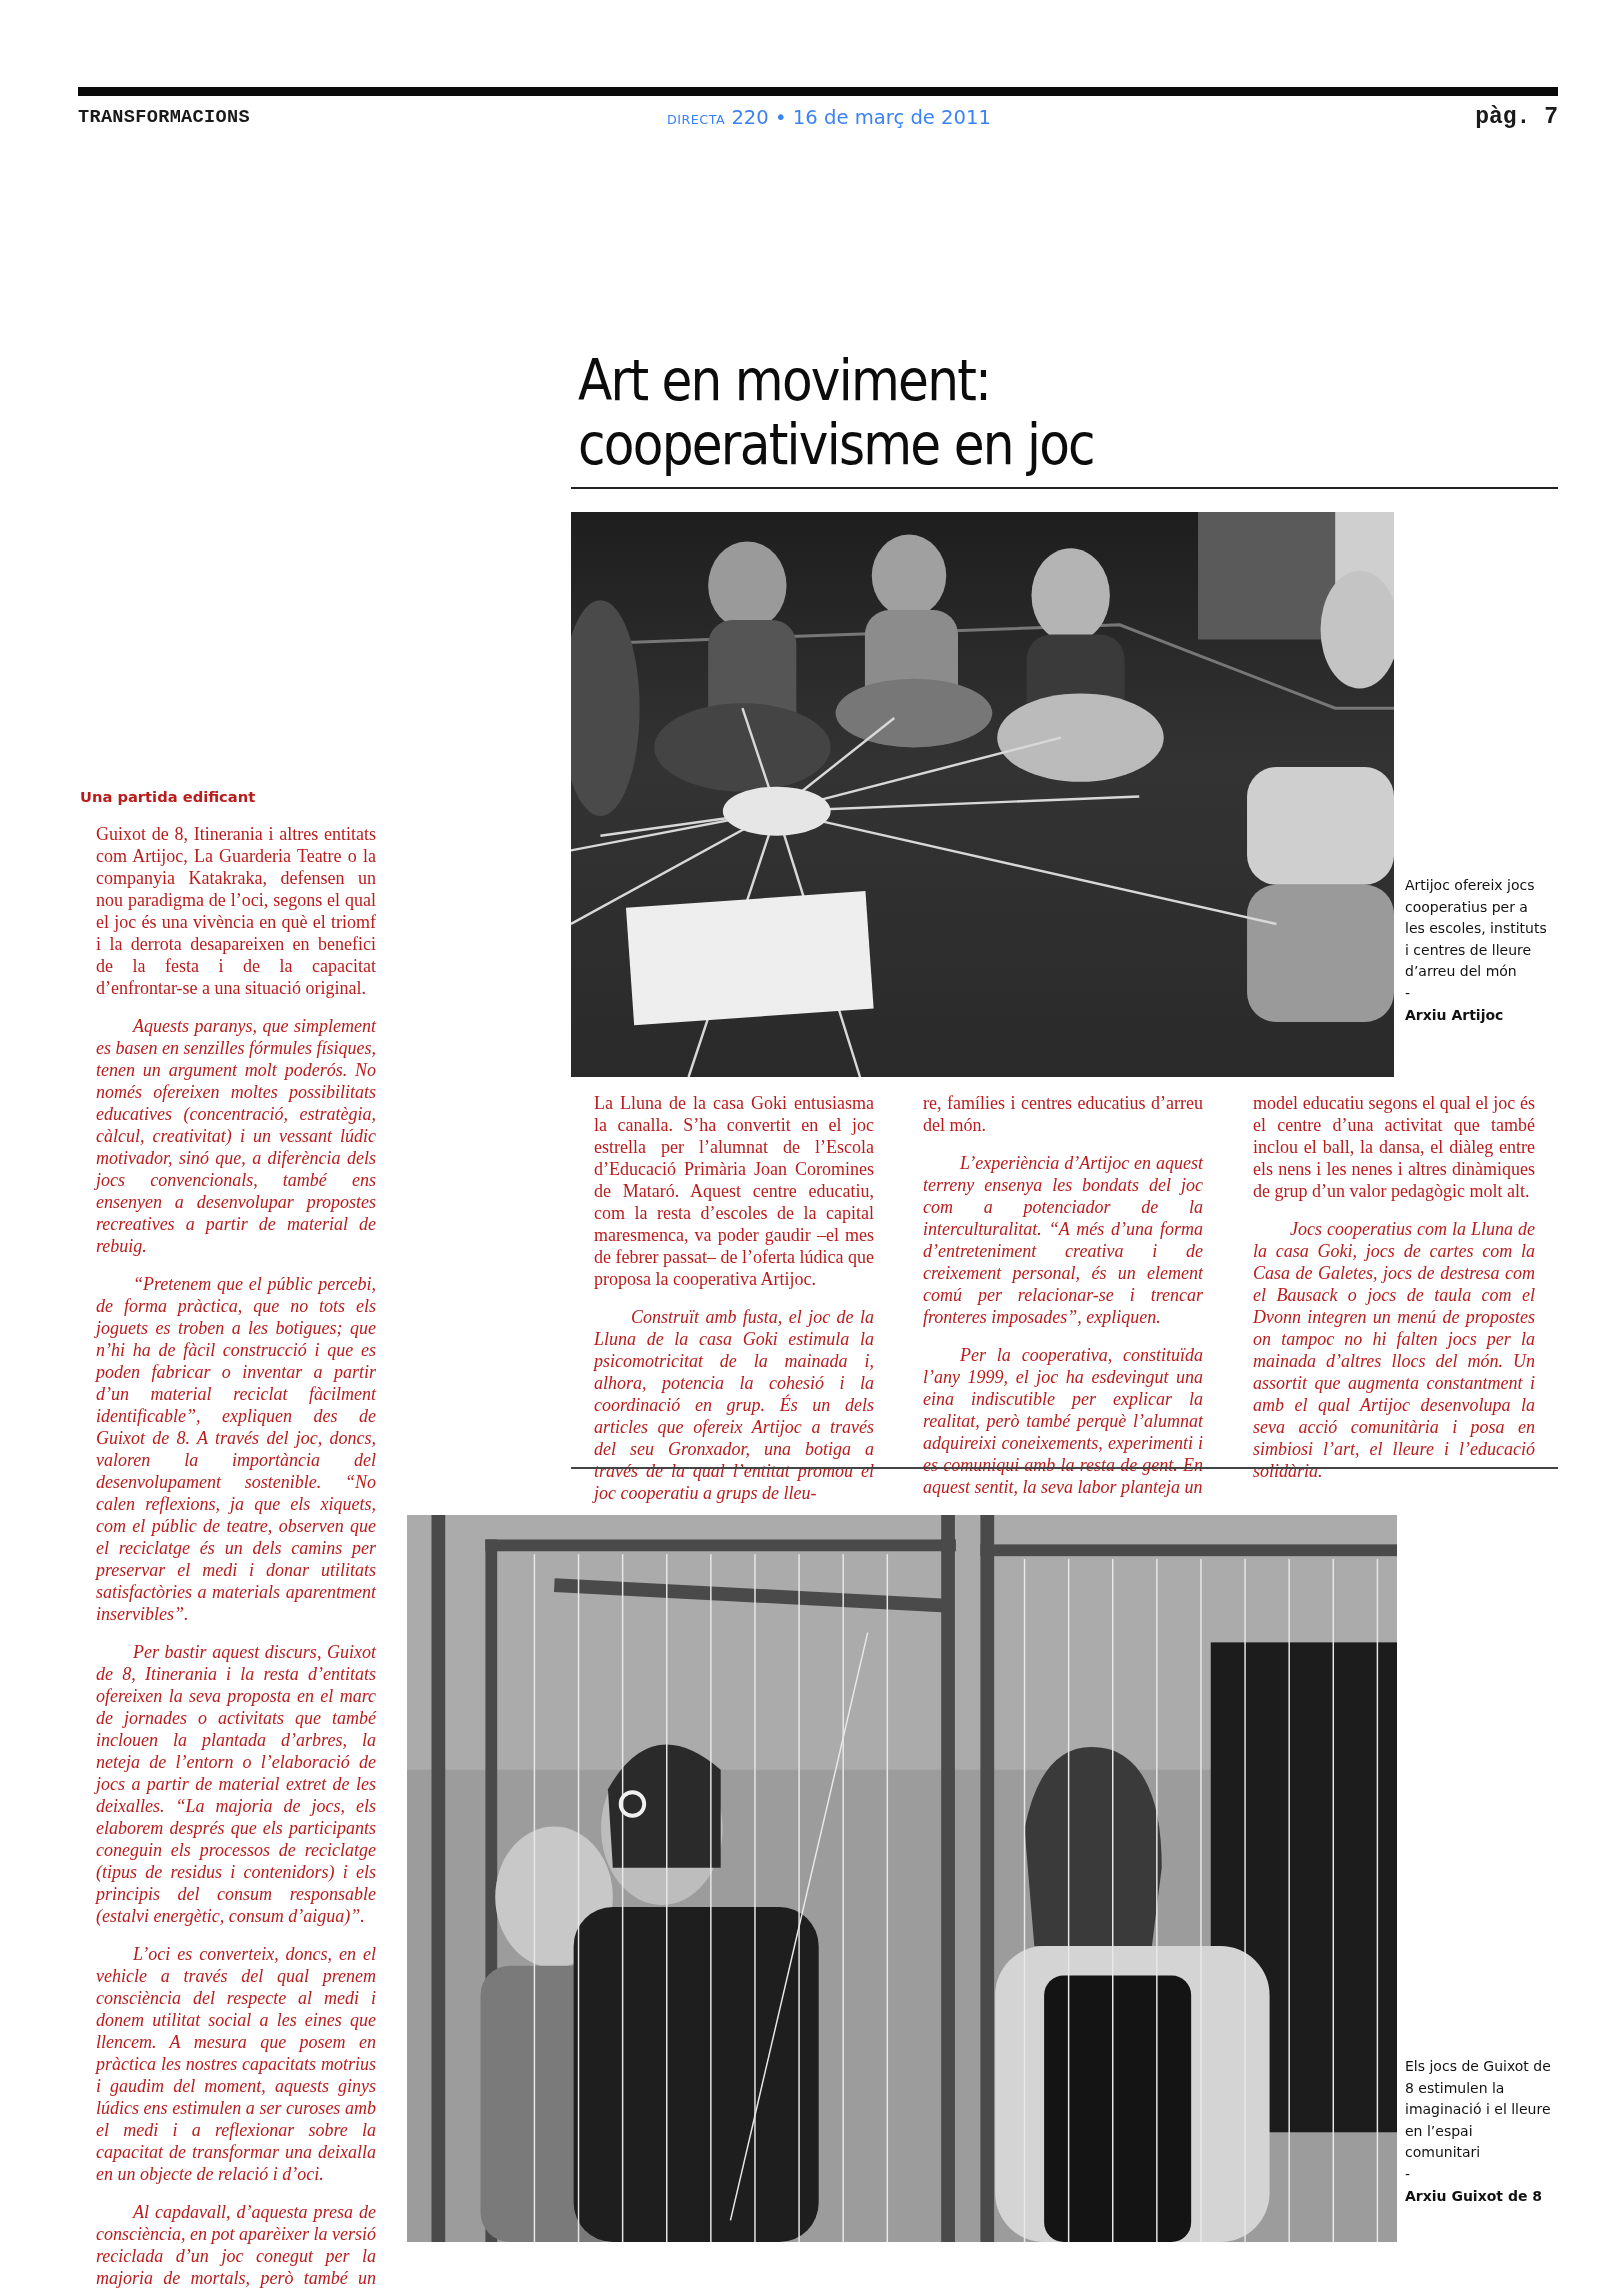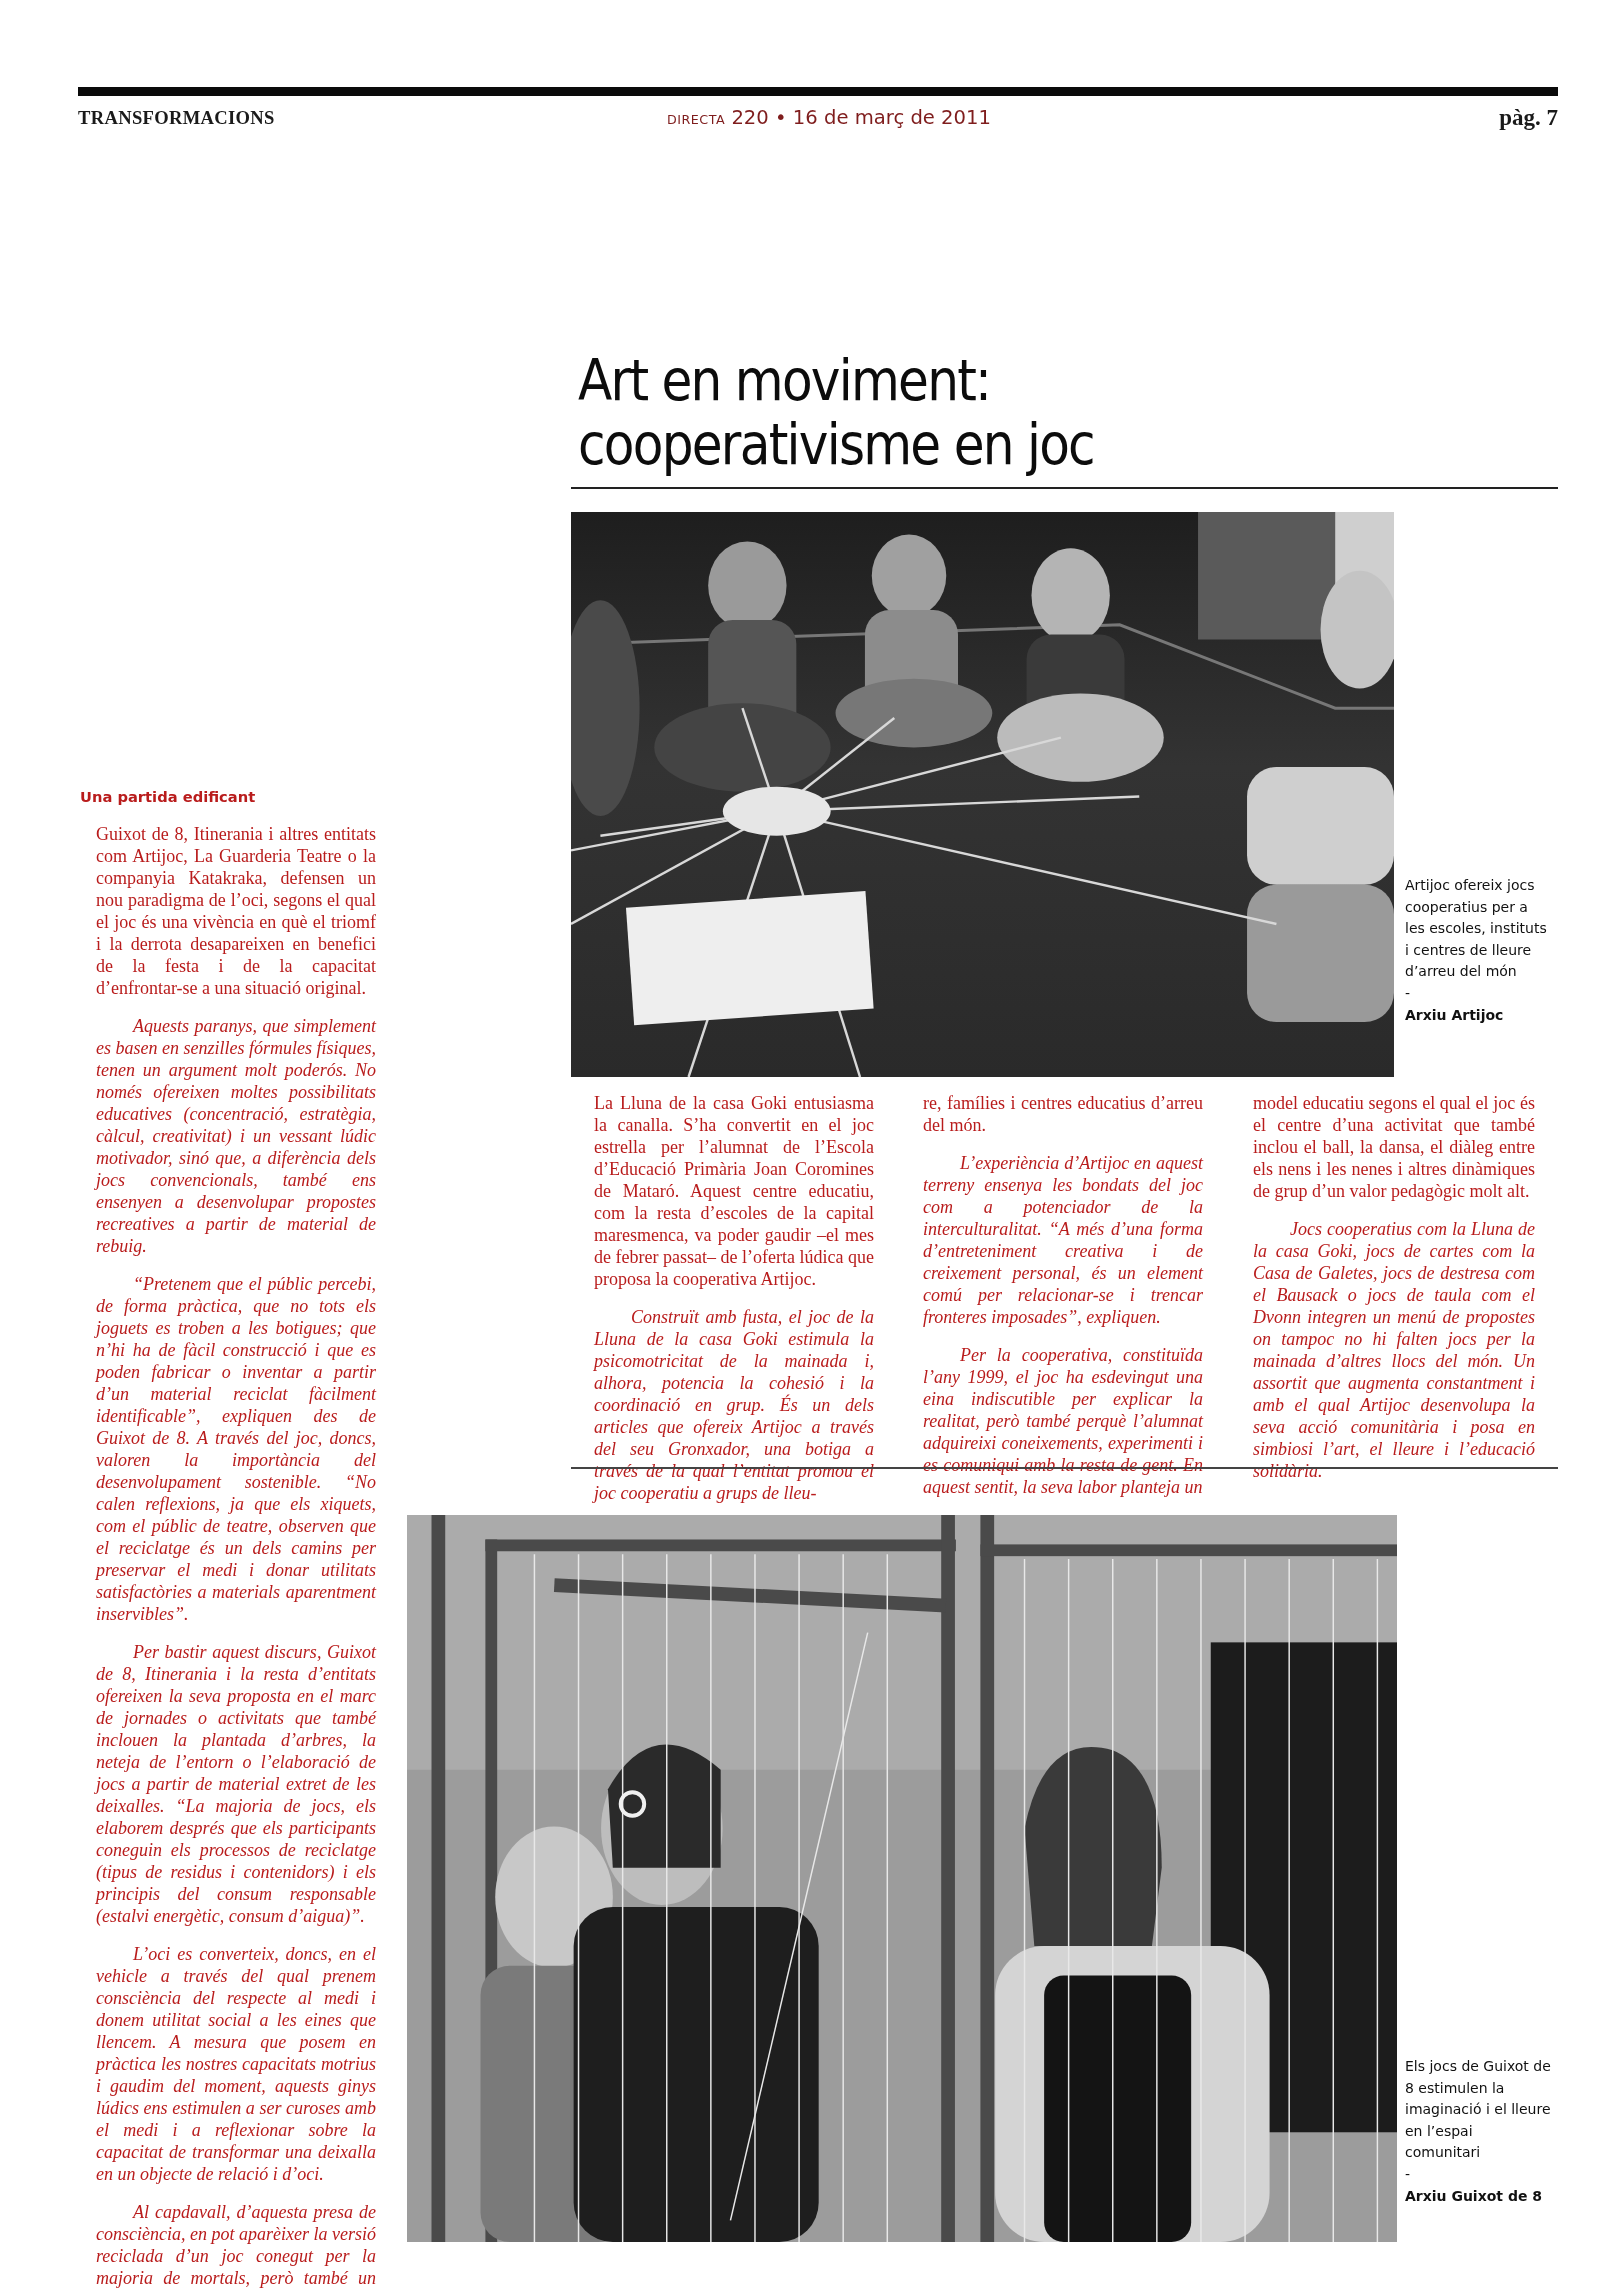--- a/index.html
+++ b/index.html
@@ -5,7 +5,7 @@
   html, body { margin:0; padding:0; background:#ffffff; }
   body { width:1620px; height:2293px; position:relative; overflow:hidden; color:#1a1a1a; }
   .topbar { position:absolute; left:78px; top:87px; width:1480px; height:8.8px; background:#0a0a0a; }
-  .hdr { position:absolute; top:106px; font-family:Liberation Serif, serif; font-size:18.6px; line-height:23.5px; }
+  .hdr { position:absolute; top:106px; font-family:Liberation Mono, monospace; font-size:18.6px; line-height:23.5px; }
   .hdr-section { left:78px; font-weight:bold; letter-spacing:0.3px; }
   .hdr-center { left:667px; font-family:"DejaVu Sans", sans-serif; font-size:19.6px; color:#7f1d1d; }
   .hdr-center .pub { font-size:12.7px; letter-spacing:0.5px; }

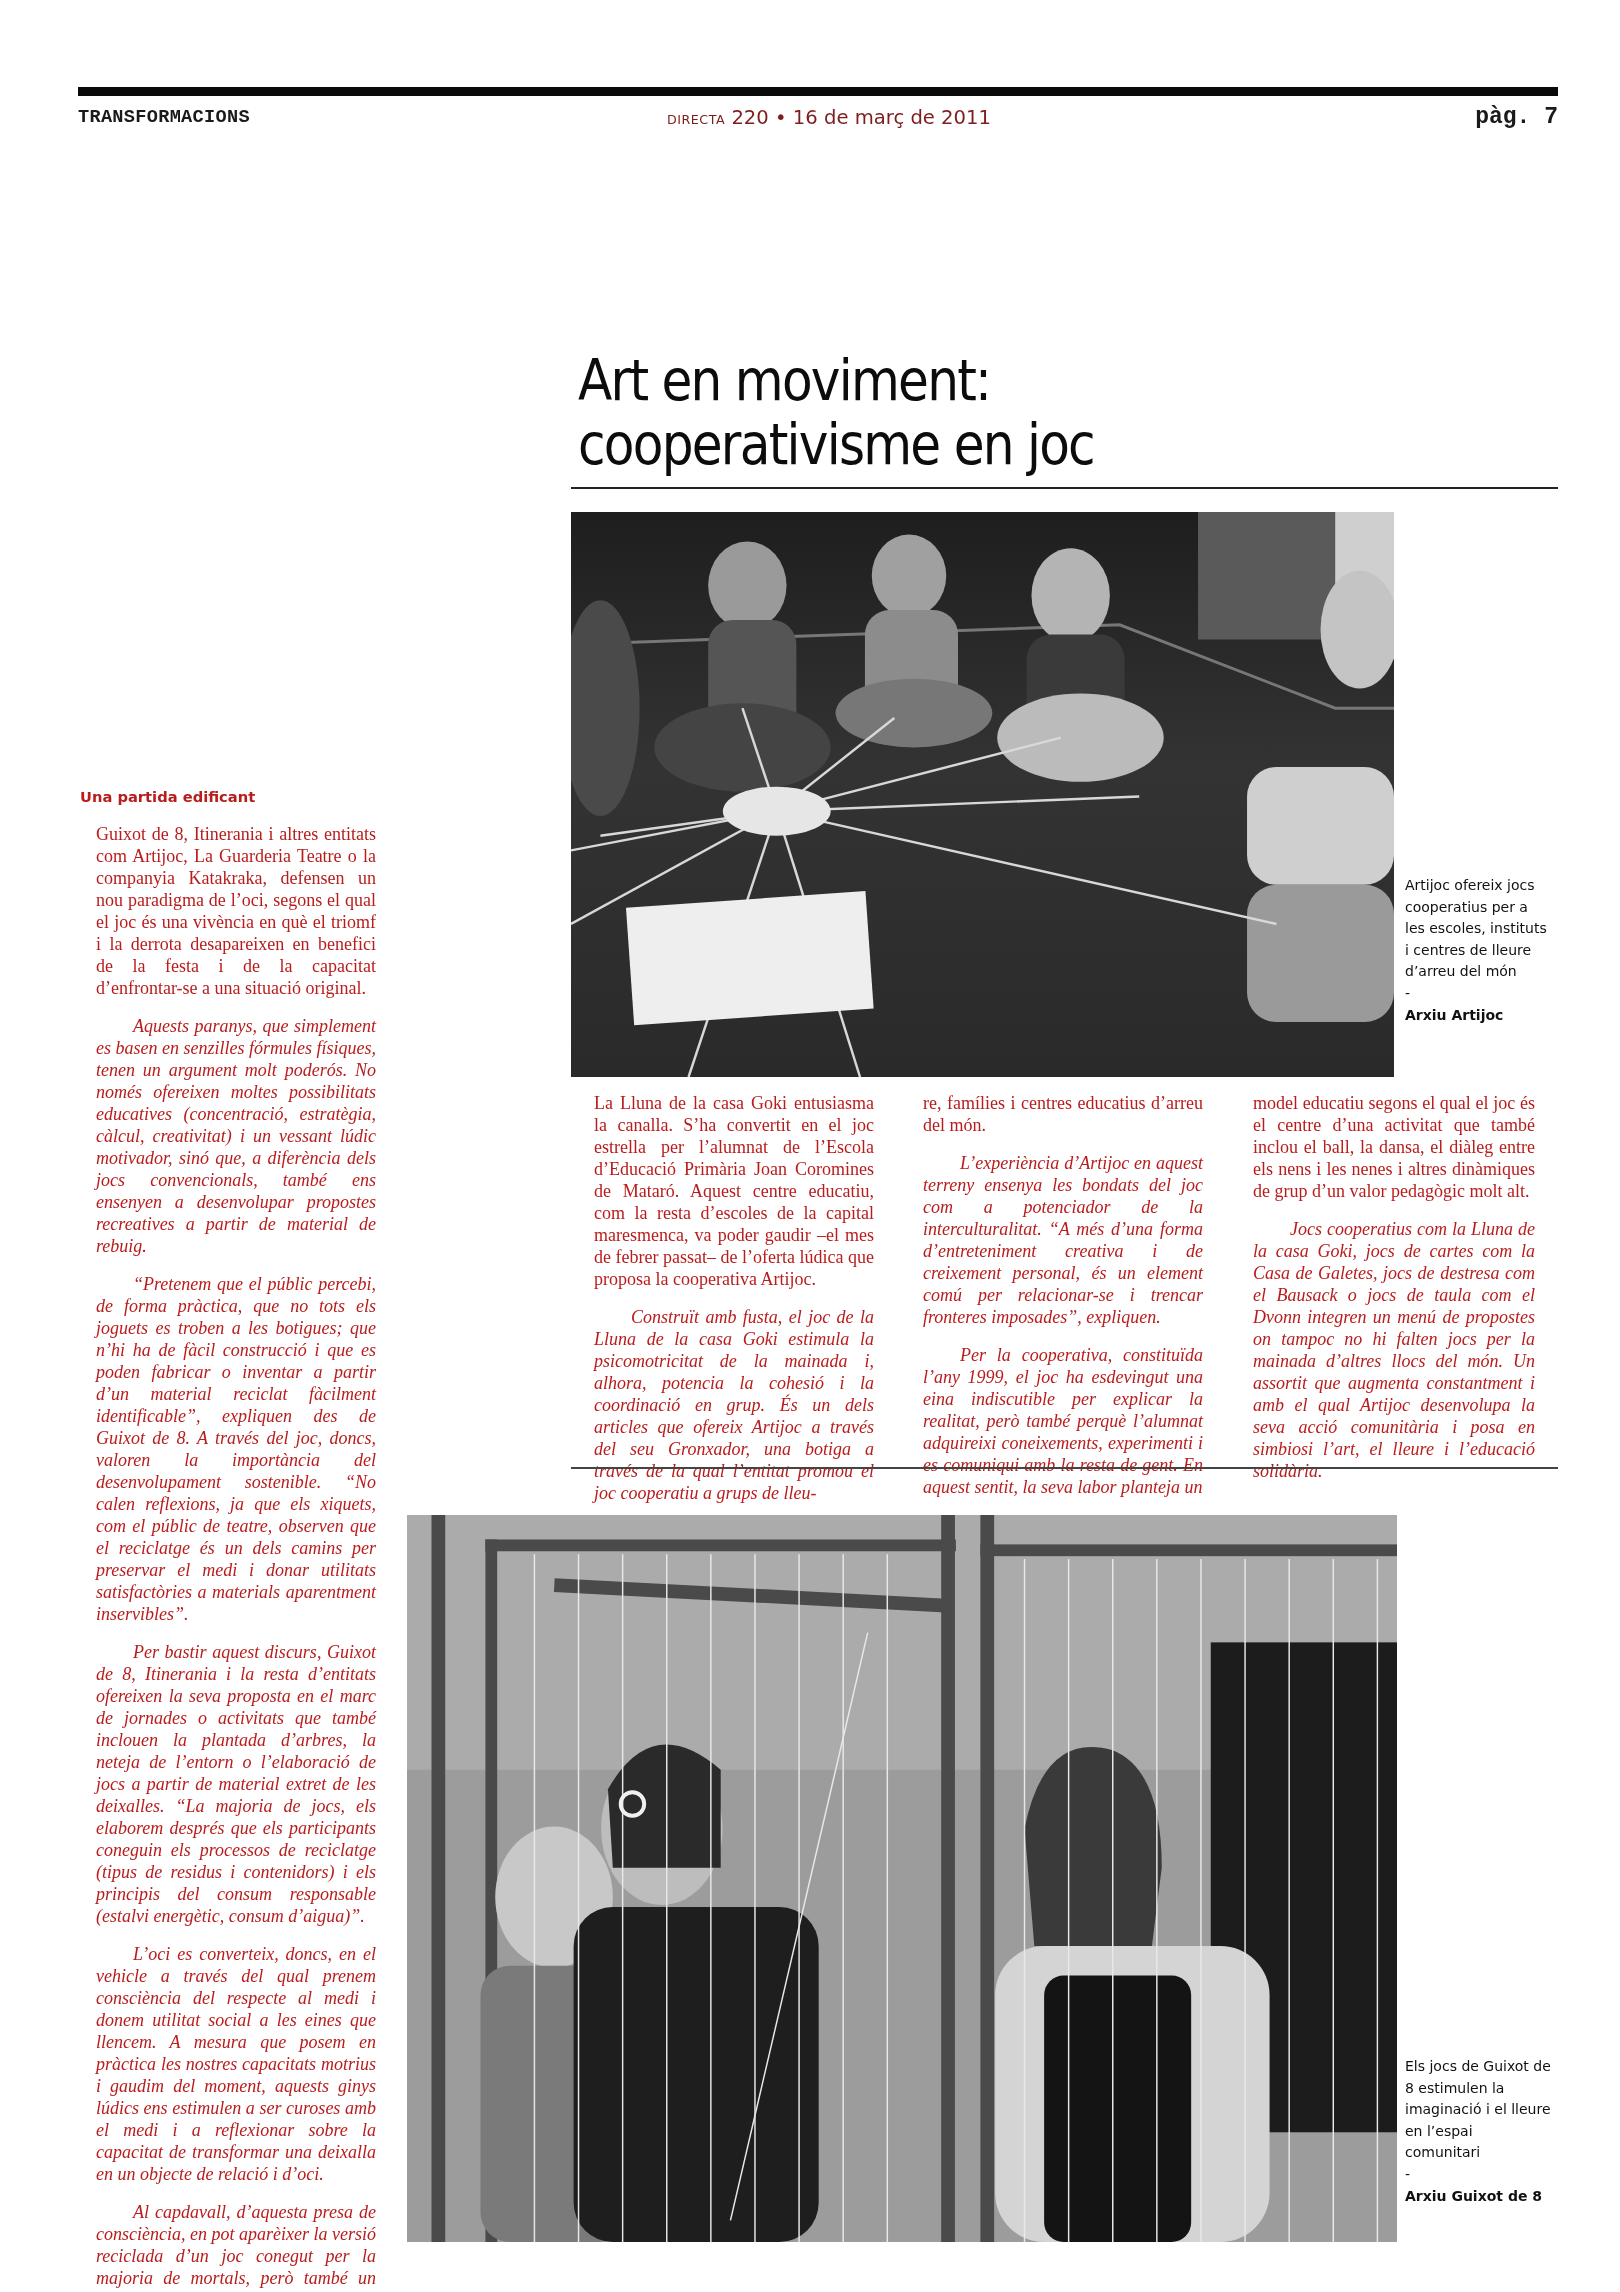--- a/index.html
+++ b/index.html
@@ -7,7 +7,7 @@
   .topbar { position:absolute; left:78px; top:87px; width:1480px; height:8.8px; background:#0a0a0a; }
   .hdr { position:absolute; top:106px; font-family:Liberation Mono, monospace; font-size:18.6px; line-height:23.5px; }
   .hdr-section { left:78px; font-weight:bold; letter-spacing:0.3px; }
-  .hdr-center { left:667px; font-family:"DejaVu Sans", sans-serif; font-size:19.6px; color:#7f1d1d; }
+  .hdr-center { left:667px; font-family:"DejaVu Sans", sans-serif; font-size:19.6px; color:#3b82f6; }
   .hdr-center .pub { font-size:12.7px; letter-spacing:0.5px; }
   .hdr-page { right:62px; font-weight:bold; font-size:23px; }
 

